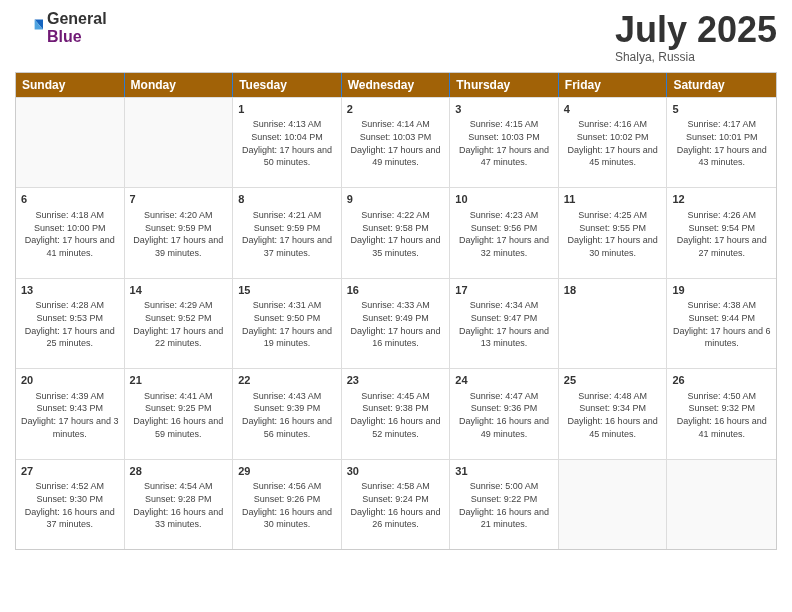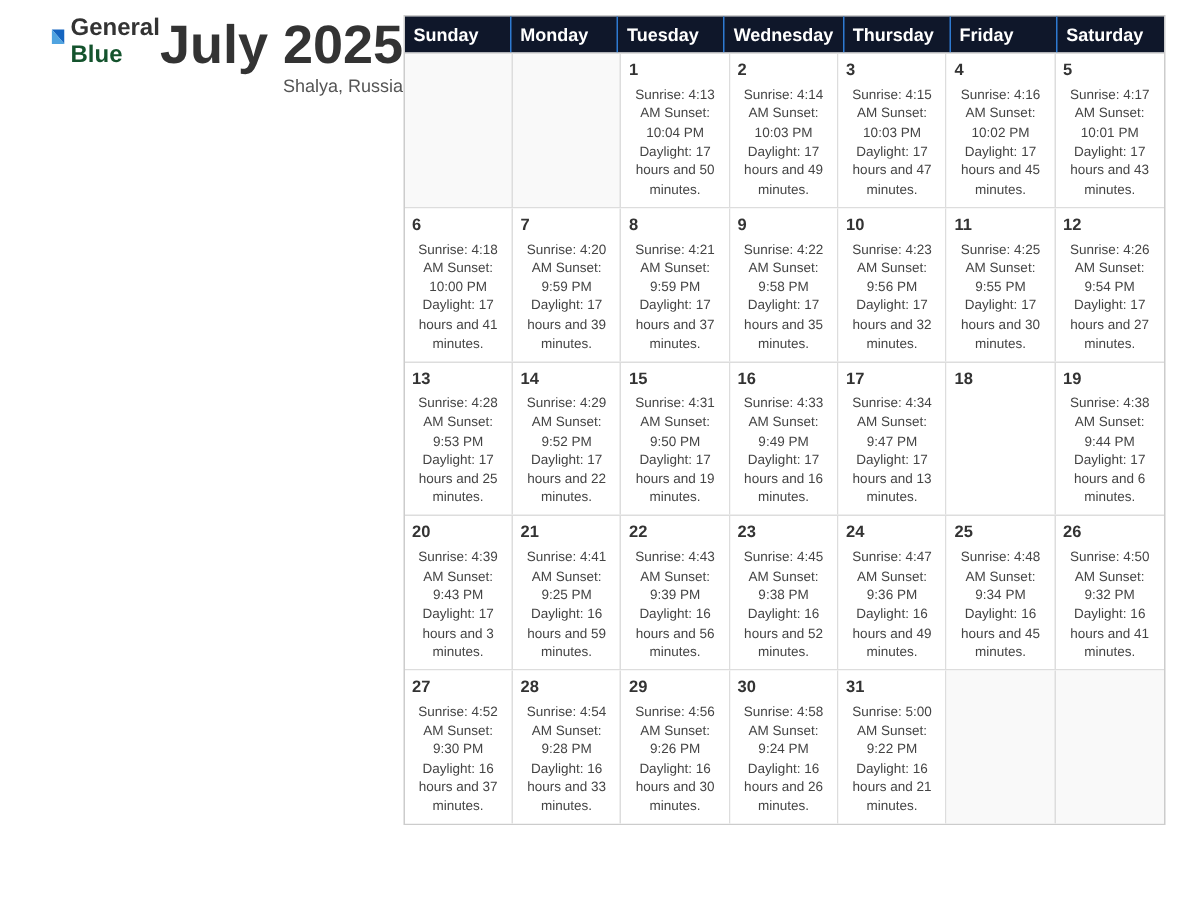--- a/index.html
+++ b/index.html
@@ -15,7 +15,7 @@
       height: 560px;
       padding: 10px 15px;
       display: flex;
-      flex-direction: row;
+      flex-direction: column;
     }
     .header {
       display: flex;

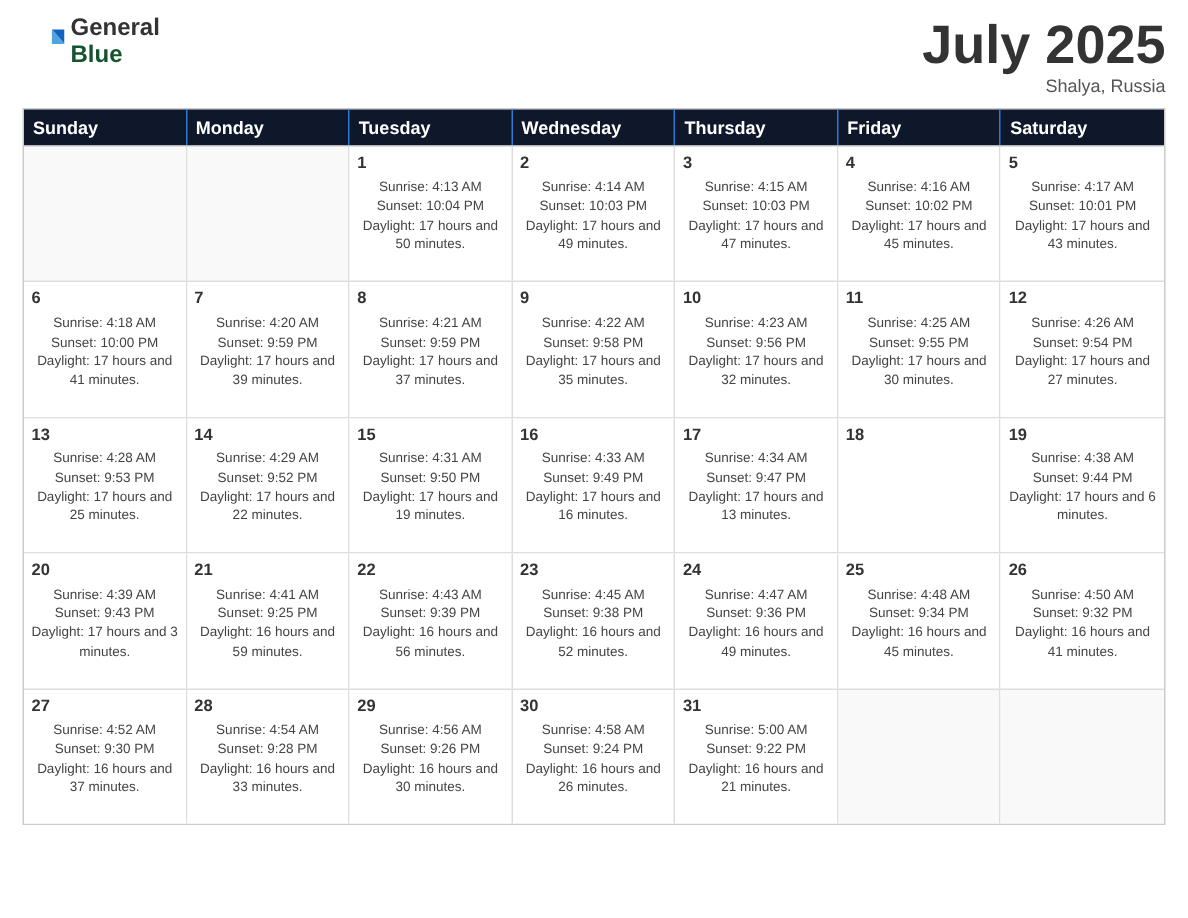--- a/index.html
+++ b/index.html
@@ -41,7 +41,7 @@
     .logo-blue {
       font-size: 16px;
       font-weight: bold;
-      color: #14532d;
+      color: #701a75;
     }
     .logo-icon {
       width: 28px;

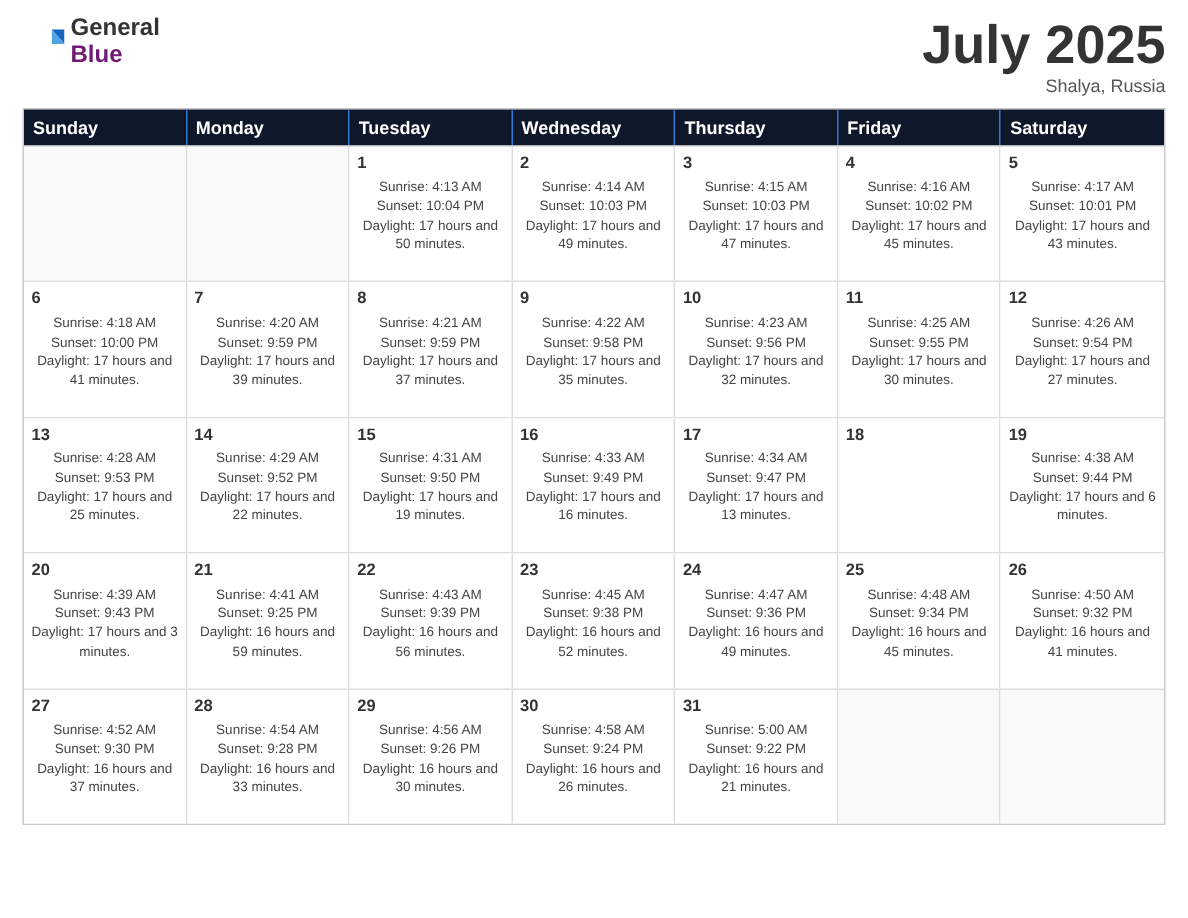--- a/index.html
+++ b/index.html
@@ -48,7 +48,6 @@
       height: 28px;
     }
     .title-area {
-      text-align: right;
     }
     .title-month {
       font-size: 36px;

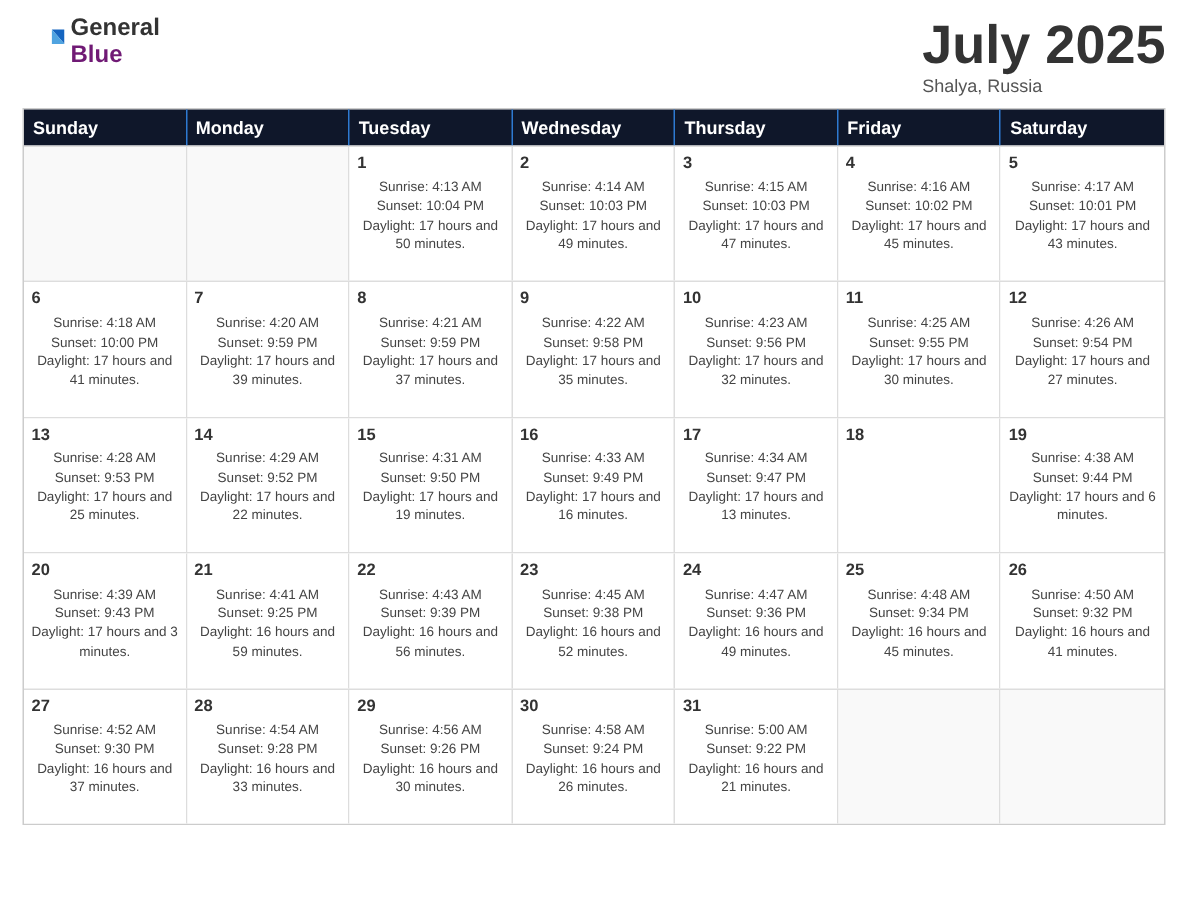--- a/index.html
+++ b/index.html
@@ -68,7 +68,7 @@
     .cal-header-row {
       display: grid;
       grid-template-columns: repeat(7, 1fr);
-      background: #0f172a;
+      background: #a16207;
     }
     .cal-header-cell {
       color: #fff;

